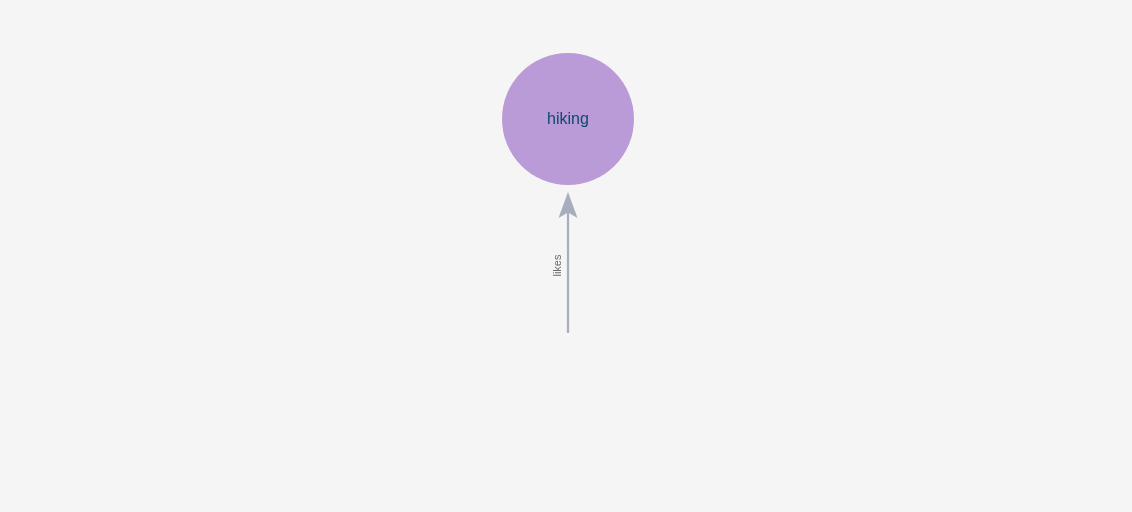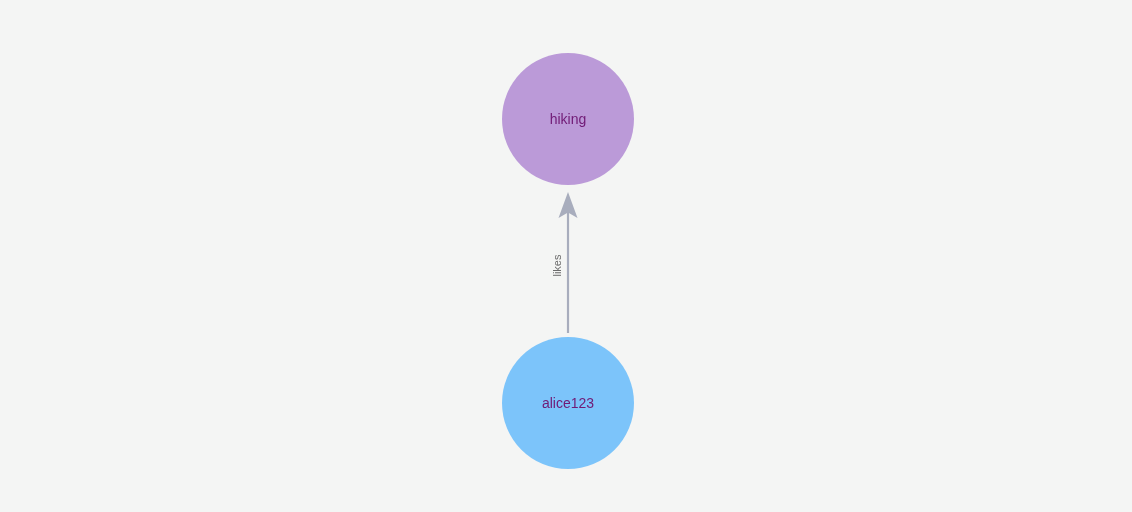--- a/index.html
+++ b/index.html
@@ -37,9 +37,9 @@
   }
   .node-label {
     font-family: "Liberation Sans", sans-serif;
-    font-size: 14px;
+    font-size: 16px;
     line-height: 1;
-    color: #701a75;
+    color: #0c4a6e;
     white-space: nowrap;
     user-select: none;
   }

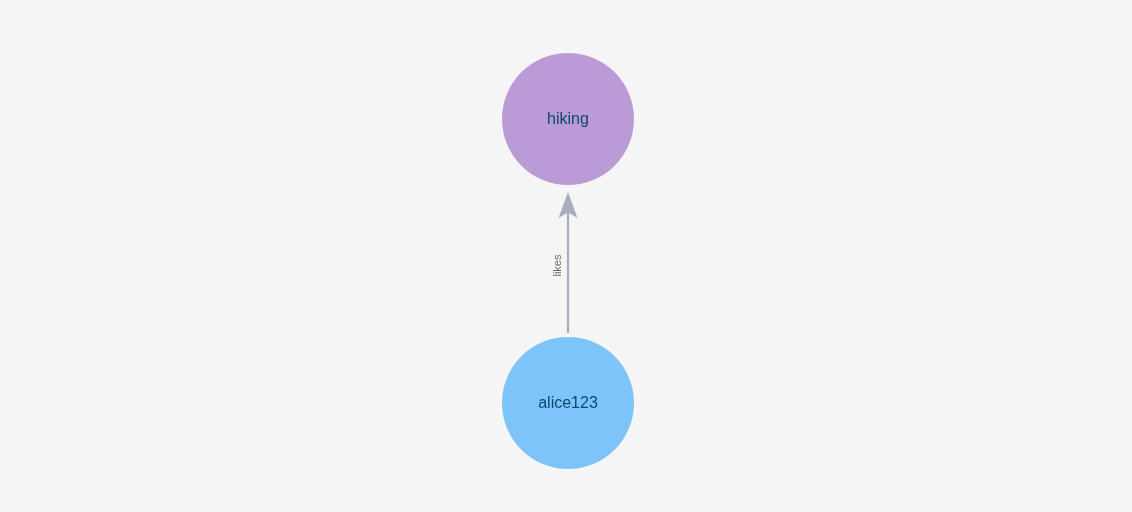--- a/index.html
+++ b/index.html
@@ -93,9 +93,6 @@
     <span class="node-label">hiking</span>
   </div>
 
-  <div class="node" id="node-alice123">
-    <span class="node-label">alice123</span>
-  </div>
 
 </div>
 

